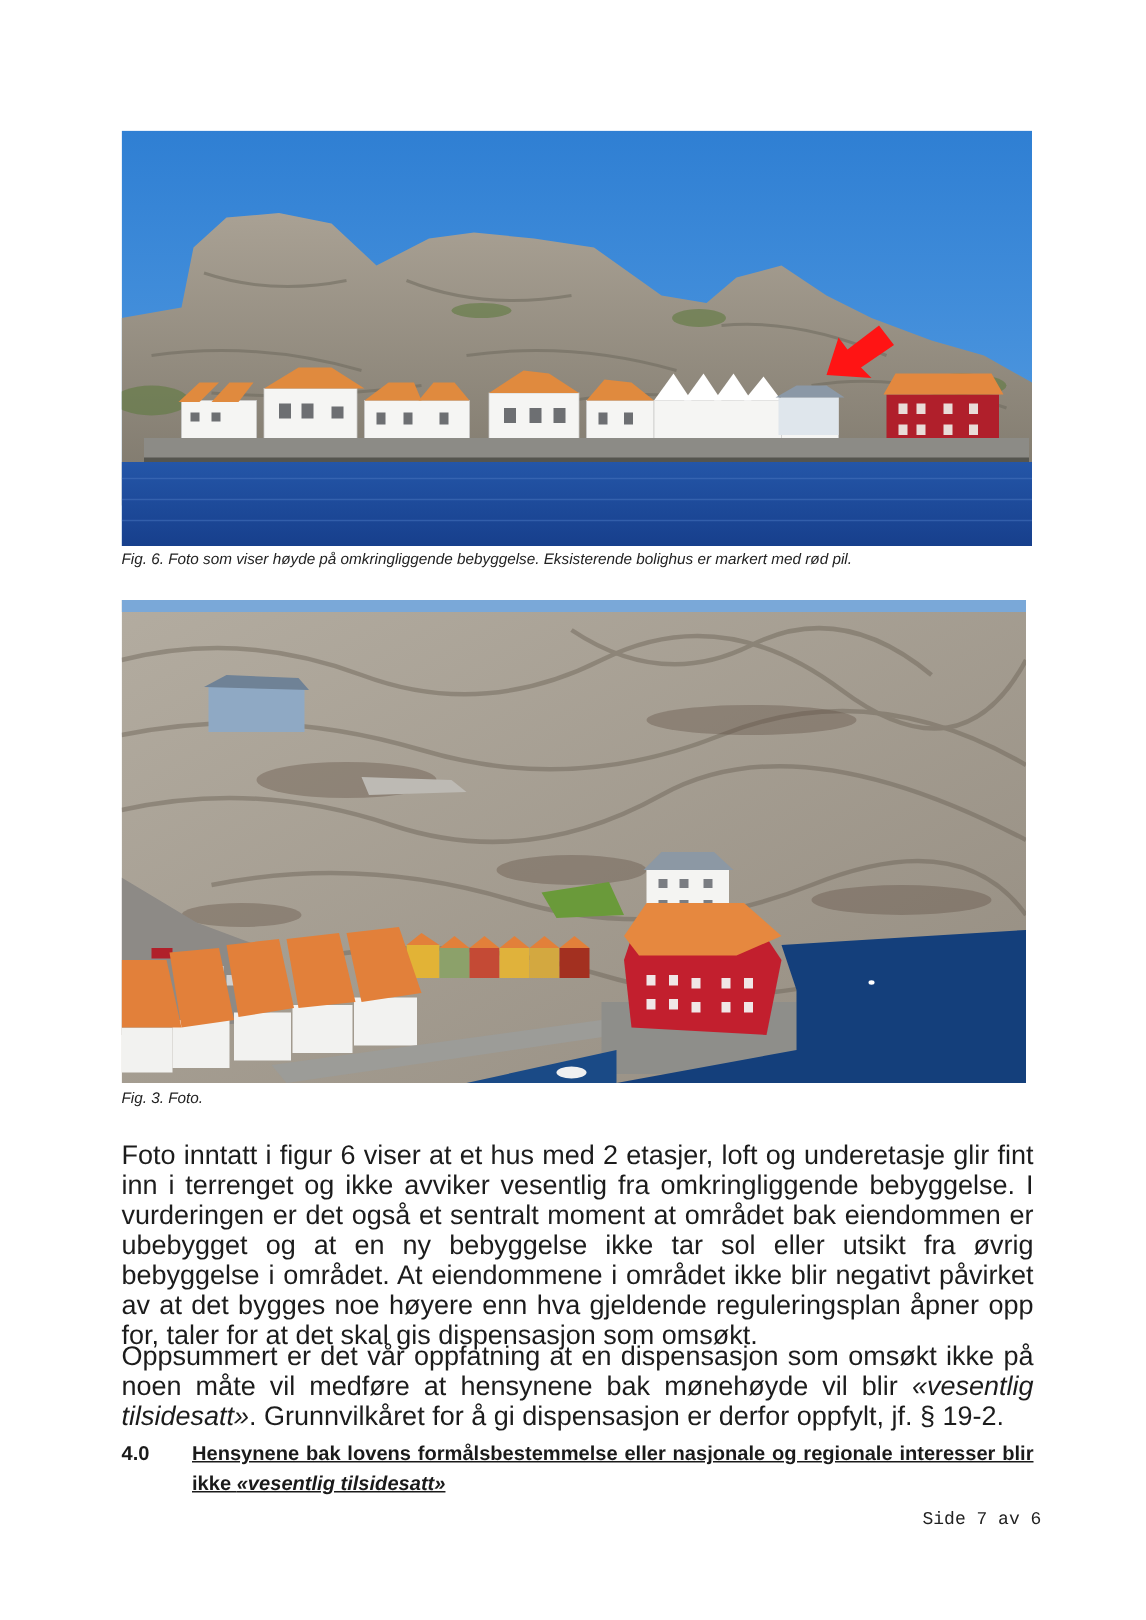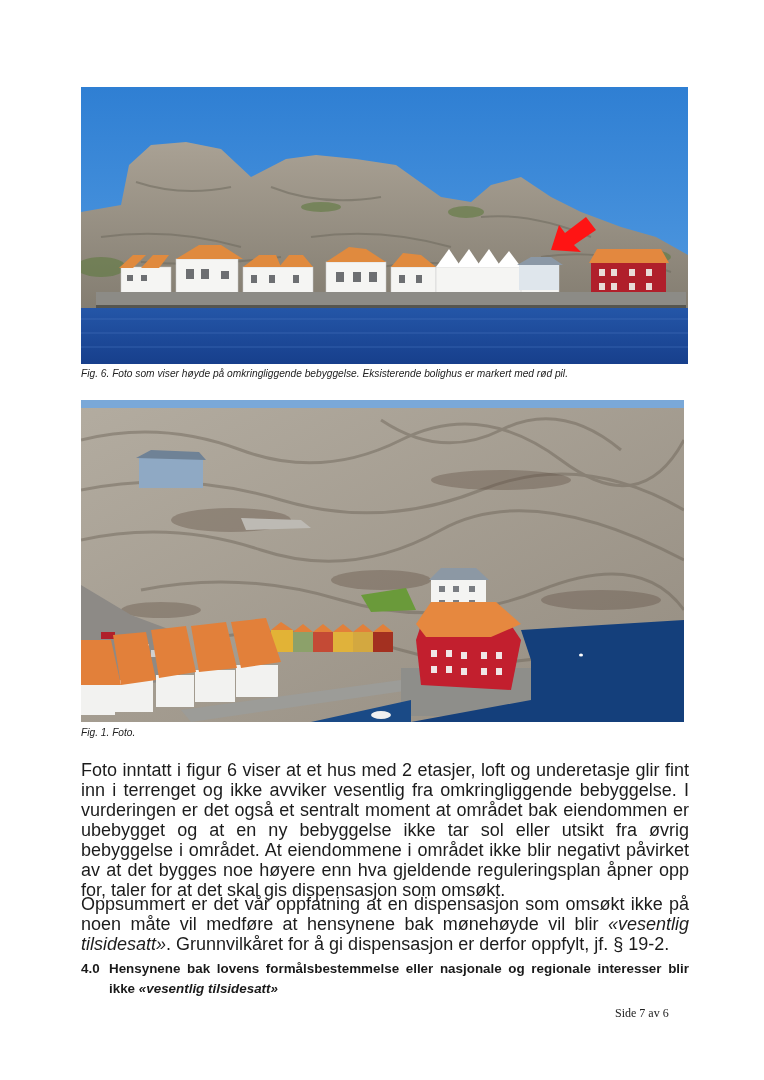--- a/index.html
+++ b/index.html
@@ -266,7 +266,7 @@
     <ellipse cx="500" cy="255" rx="2" ry="1.5" fill="#ffffff"></ellipse>
   </svg>
 </div>
-<div class="caption" id="cap7">Fig. 1. Foto.</div>
+<div class="caption" id="cap7">Fig. 3. Foto.</div>
 
 <p class="para" id="p1" style="margin:0;">Foto inntatt i figur 6 viser at et hus med 2 etasjer, loft og underetasje glir fint inn i terrenget og ikke avviker vesentlig fra omkringliggende bebyggelse. I vurderingen er det også et sentralt moment at området bak eiendommen er ubebygget og at en ny bebyggelse ikke tar sol eller utsikt fra øvrig bebyggelse i området. At eiendommene i området ikke blir negativt påvirket av at det bygges noe høyere enn hva gjeldende reguleringsplan åpner opp for, taler for at det skal gis dispensasjon som omsøkt.</p>
 

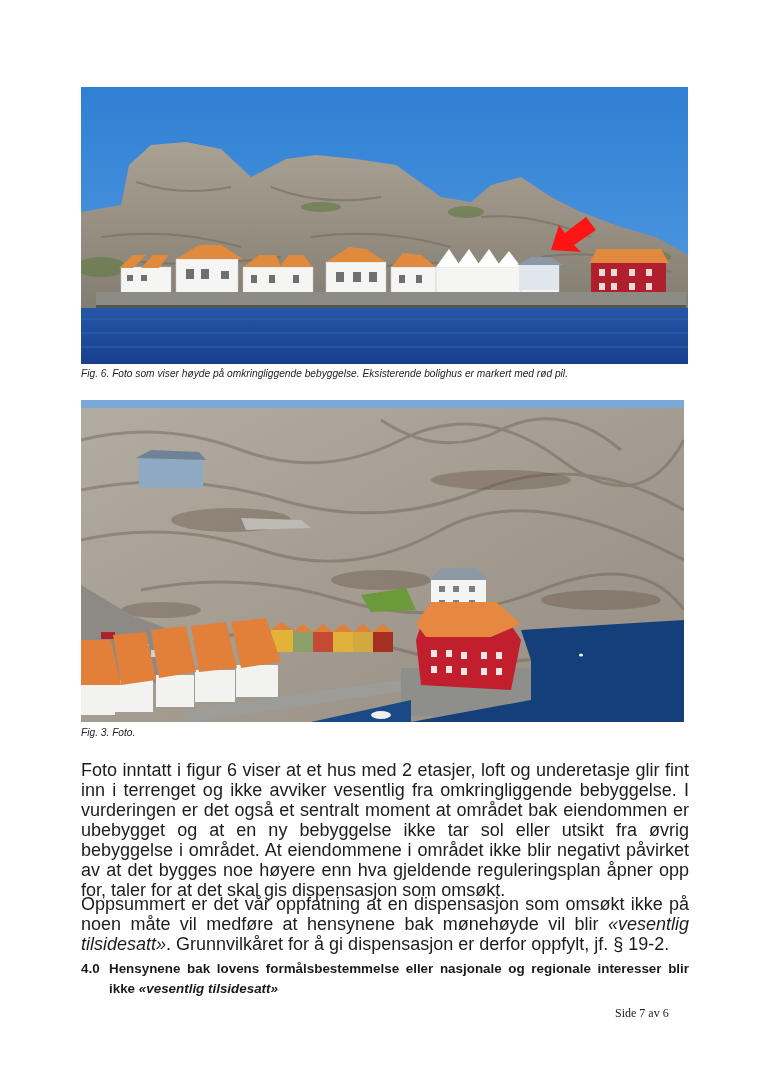--- a/index.html
+++ b/index.html
@@ -28,7 +28,7 @@
     line-height: 20px; font-family: "Liberation Sans", sans-serif; color: #1a1a1a;
   }
   .heading .num { position: absolute; left: 0; top: 0; }
-  .heading .txt { margin-left: 28px; display: block; text-align: justify; }
+  .heading .txt { margin-left: 47px; display: block; text-align: justify; text-decoration: underline; }
   .heading em { font-style: italic; }
   .footer {
     position: absolute; top: 1006px; left: 615px; font-size: 12px; color: #222;

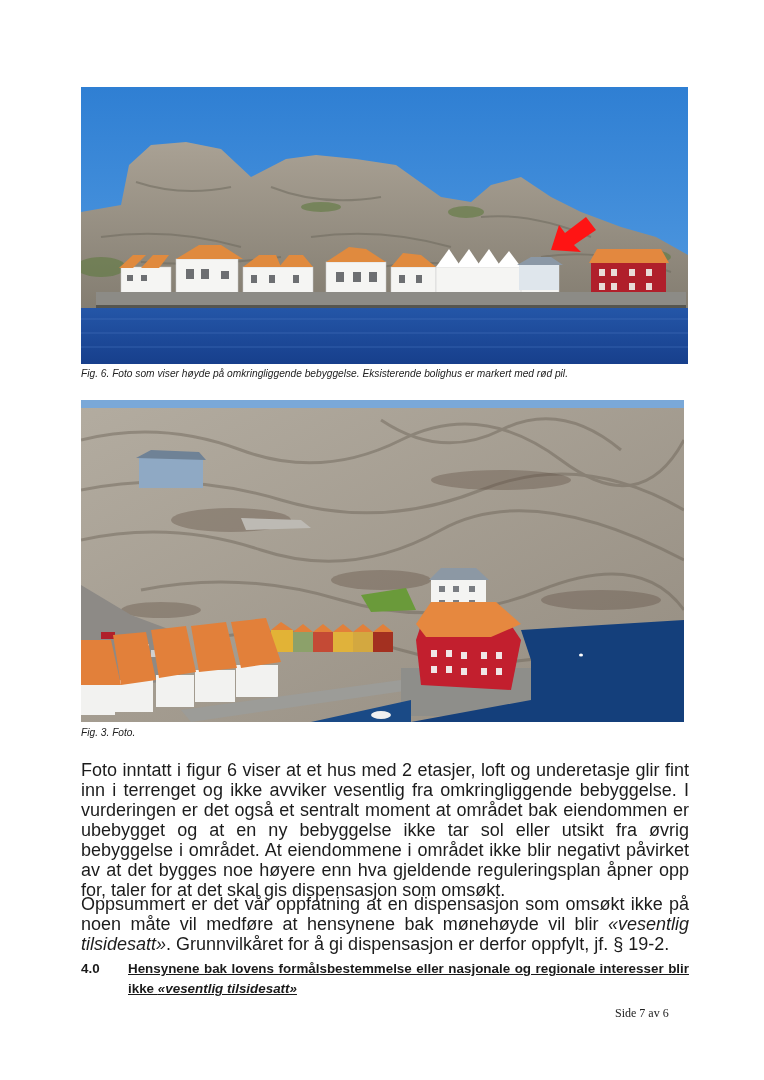--- a/index.html
+++ b/index.html
@@ -32,7 +32,7 @@
   .heading em { font-style: italic; }
   .footer {
     position: absolute; top: 1006px; left: 615px; font-size: 12px; color: #222;
-    font-family: Liberation Serif, serif; white-space: nowrap;
+    font-family: Liberation Mono, monospace; white-space: nowrap;
   }
 </style>
 </head>

